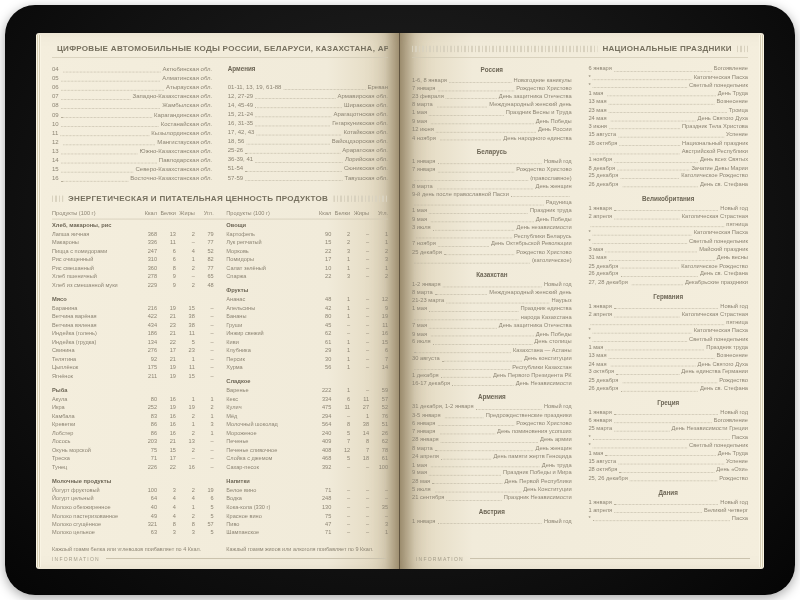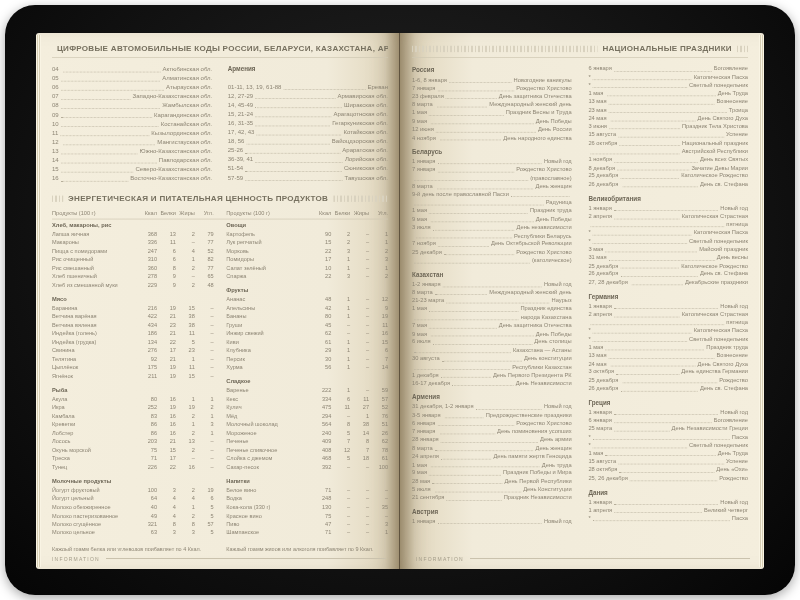--- a/index.html
+++ b/index.html
@@ -22,7 +22,7 @@
   .seam{position:absolute;left:363px;top:0;width:2px;height:536px;background:rgba(20,12,4,.45);}
   .content{position:absolute;top:10px;bottom:18px;overflow:hidden;}
   .page.left .content{left:16px;right:12px;}
-  .page.right .content{left:12px;right:16px;}
+  .page.right .content{left:12px;right:16px;text-align:center;}
   .scale{width:480px;height:726px;transform:scale(0.7);transform-origin:0 0;position:relative;}
 
   

